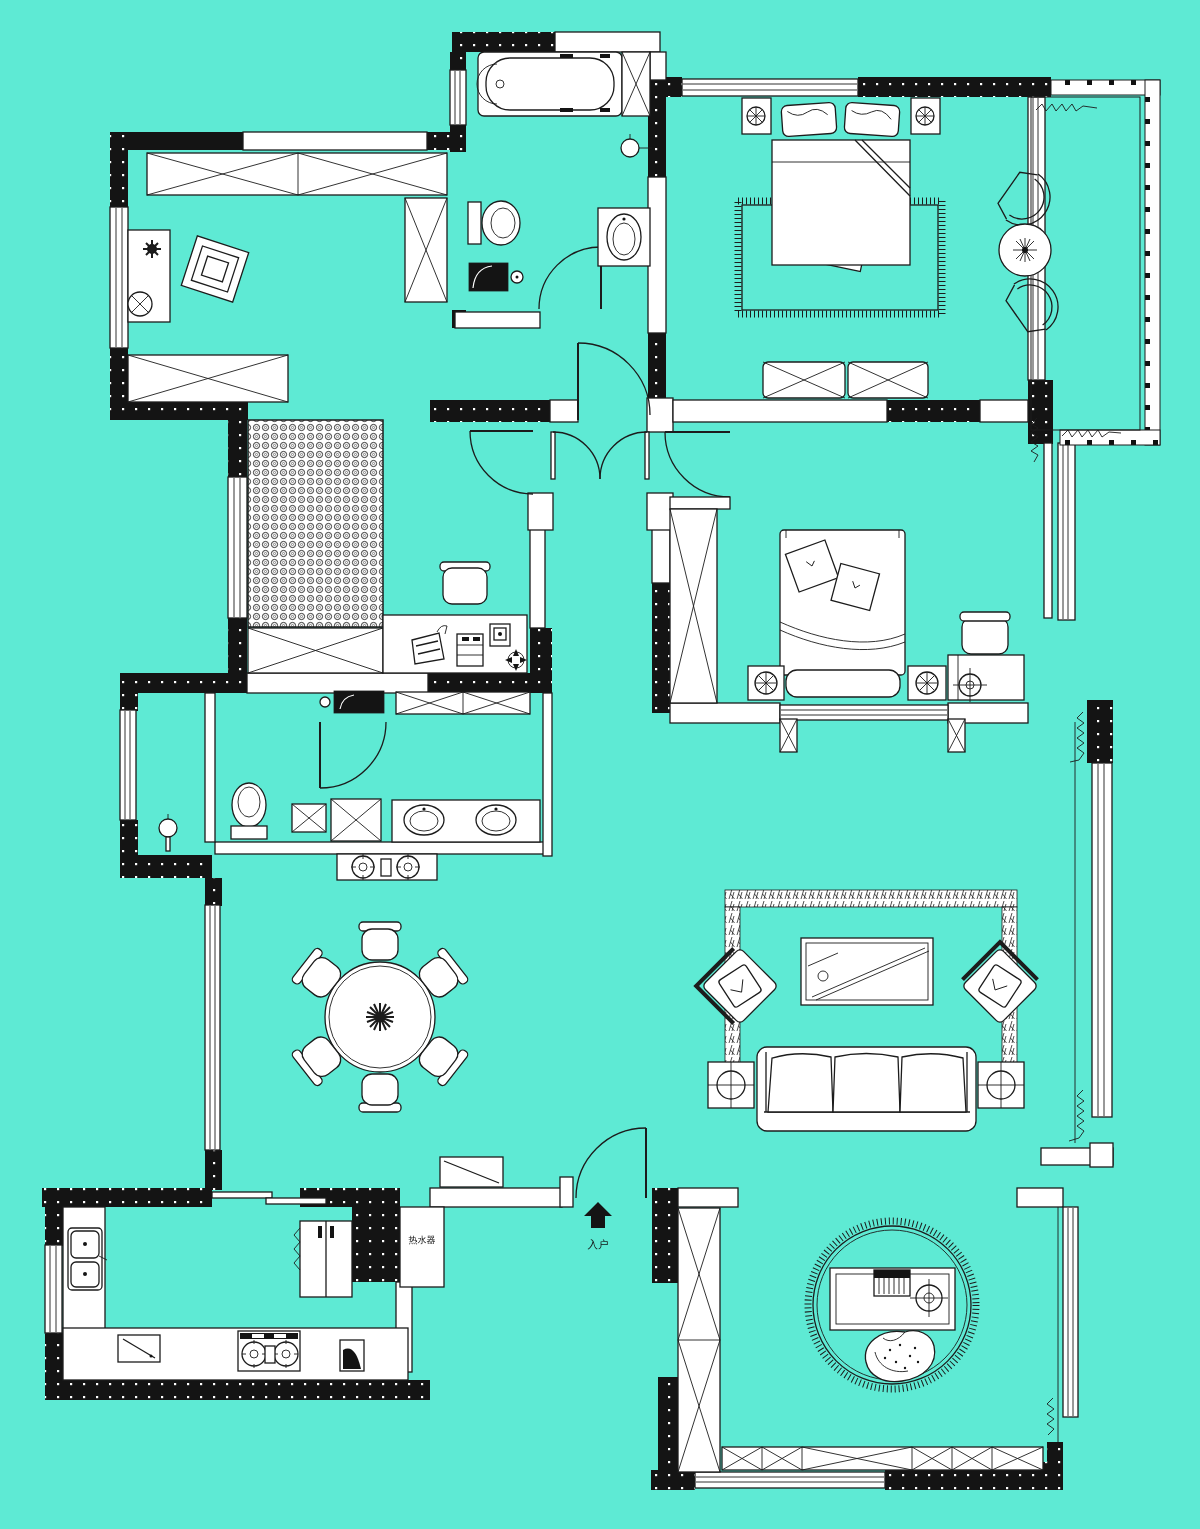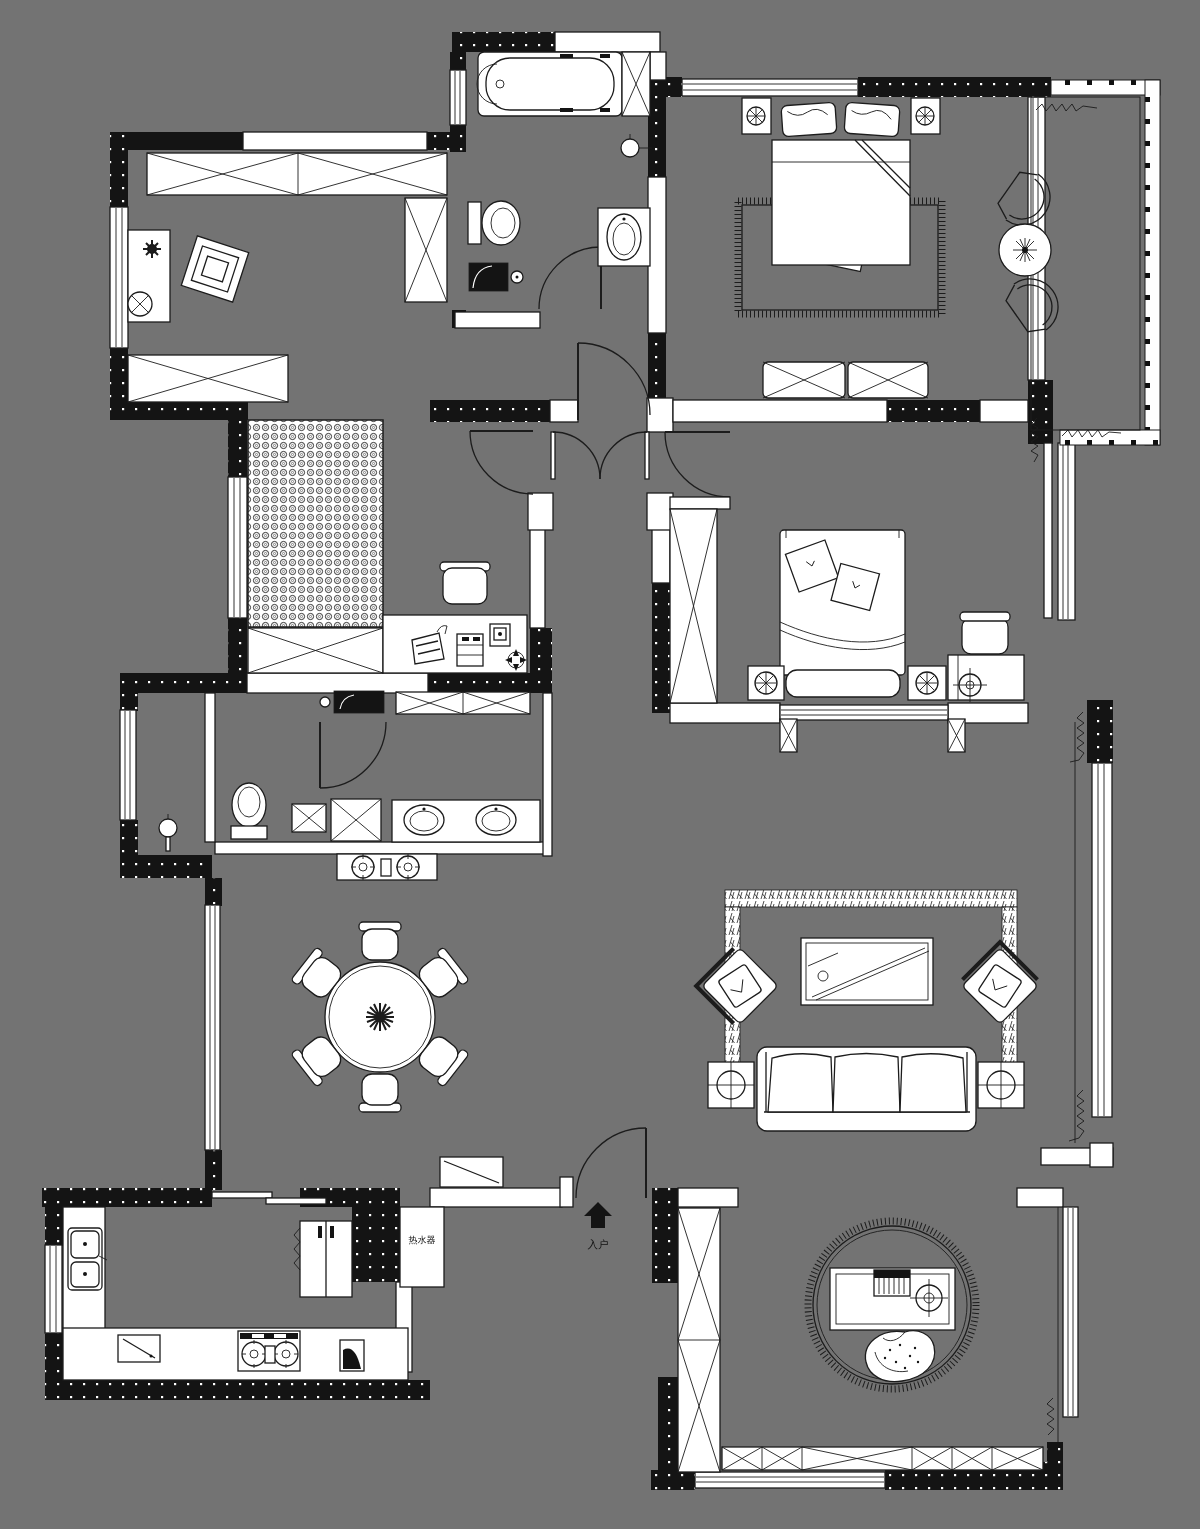--- a/index.html
+++ b/index.html
@@ -3,7 +3,7 @@
 <meta charset="utf-8">
 <style>
   html,body{margin:0;padding:0;background:#fff;}
-  #plan-wrap{position:relative;width:1200px;height:1529px;background:#737373;overflow:hidden;
+  #plan-wrap{position:relative;width:1200px;height:1529px;background:#5eead4;overflow:hidden;
              font-family:"Liberation Sans", sans-serif;}
   svg{position:absolute;left:0;top:0;}
   .b{fill:#141414;stroke:none}

